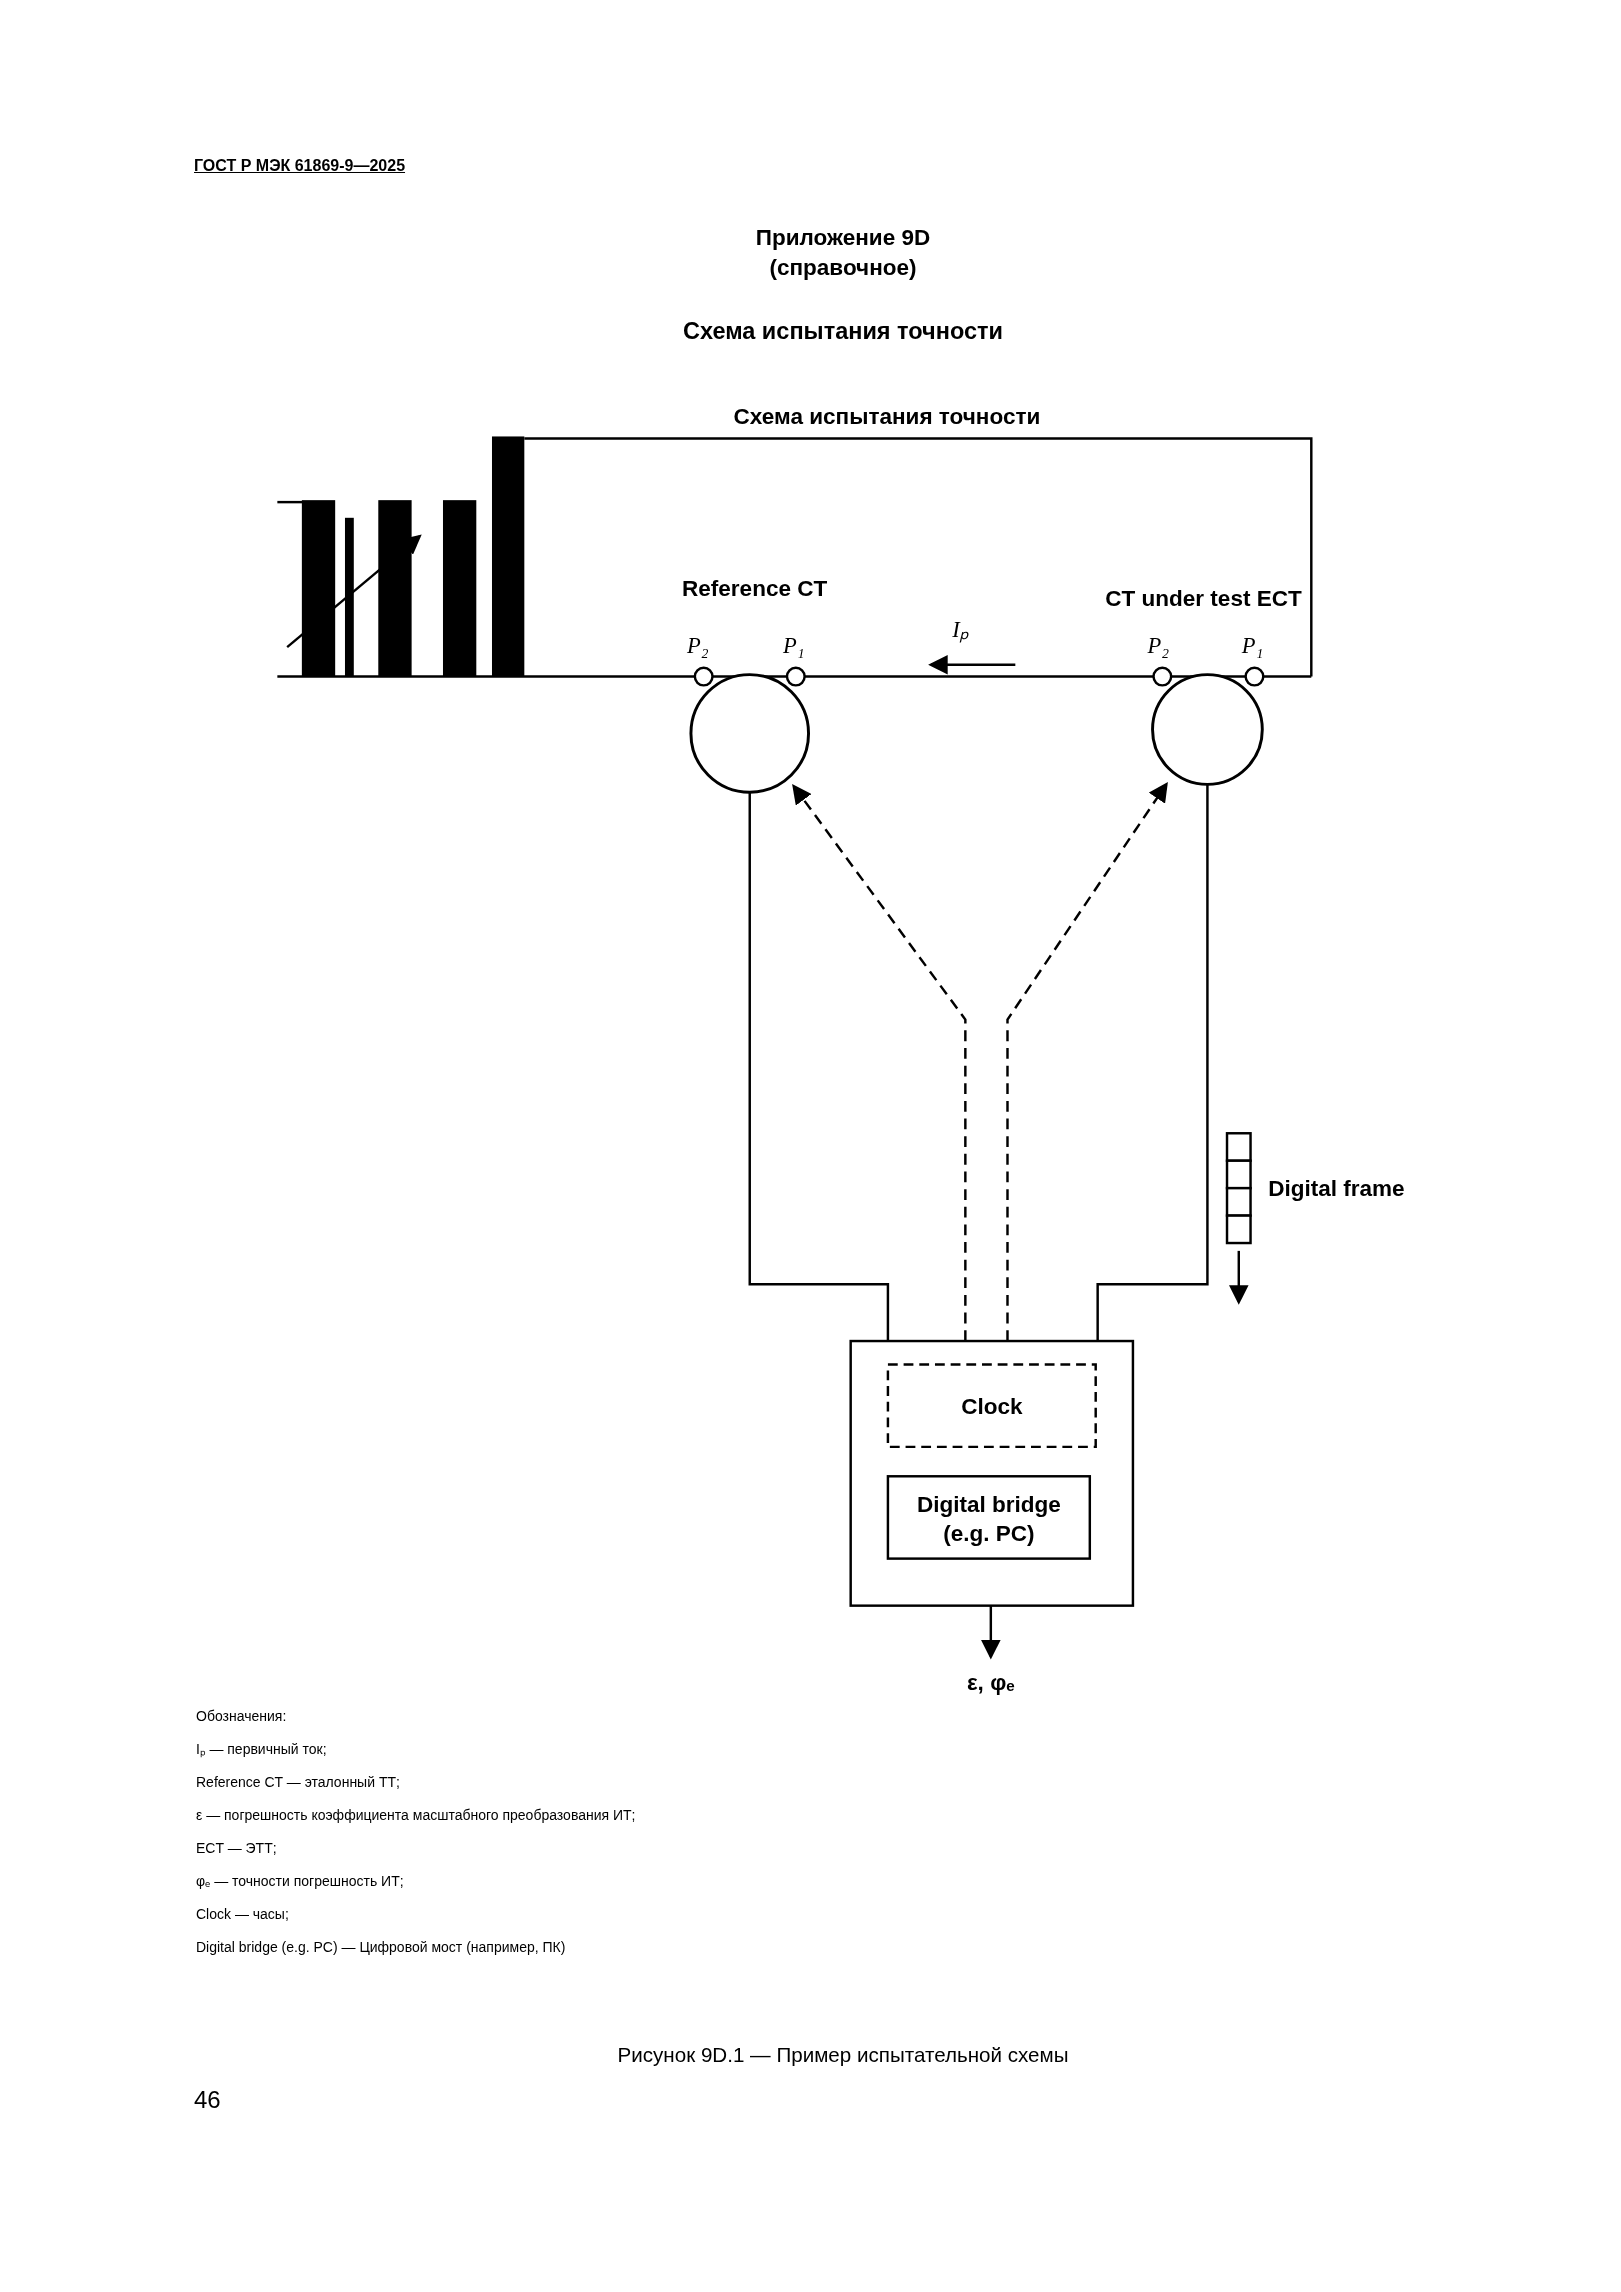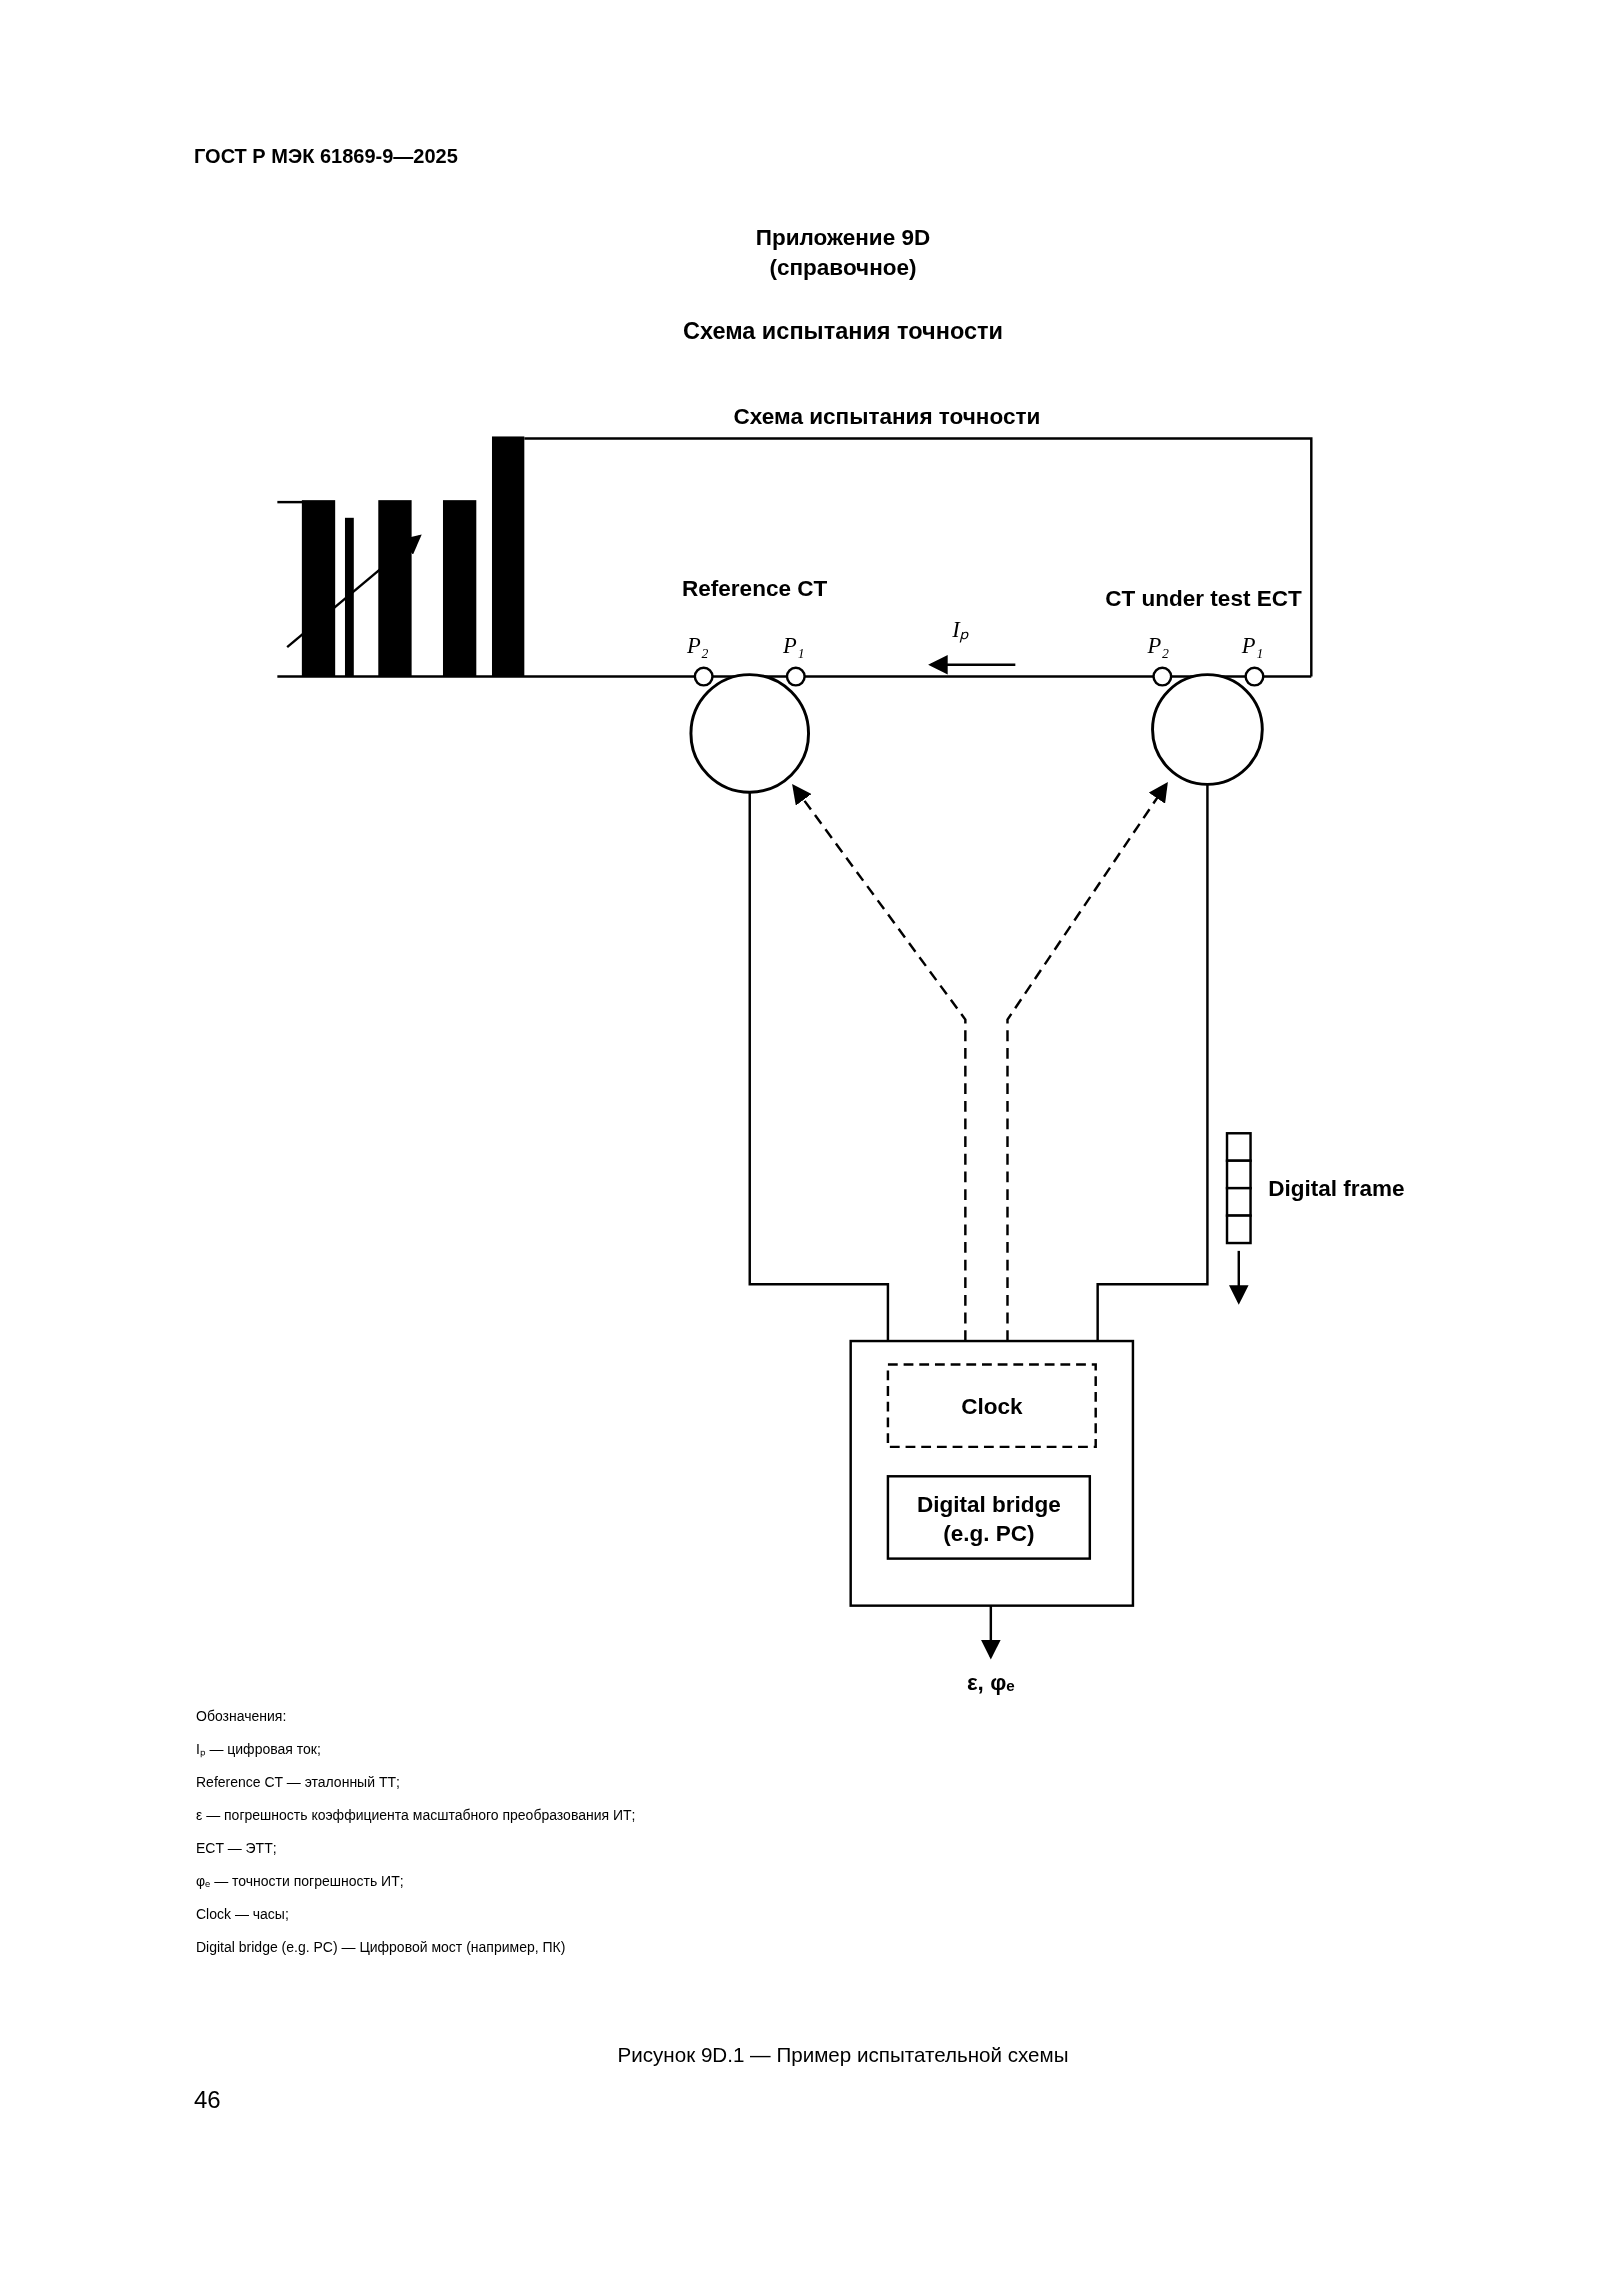--- a/index.html
+++ b/index.html
@@ -14,8 +14,8 @@
   }
   .abs { position: absolute; }
   .doc-header {
-    left: 194px; top: 145px;
-    font-size: 20px; font-weight: bold;
+    left: 194px; top: 157px;
+    font-size: 16px; font-weight: bold; text-decoration: underline;
   }
   .centered {
     left: 59px; width: 1568px; text-align: center;

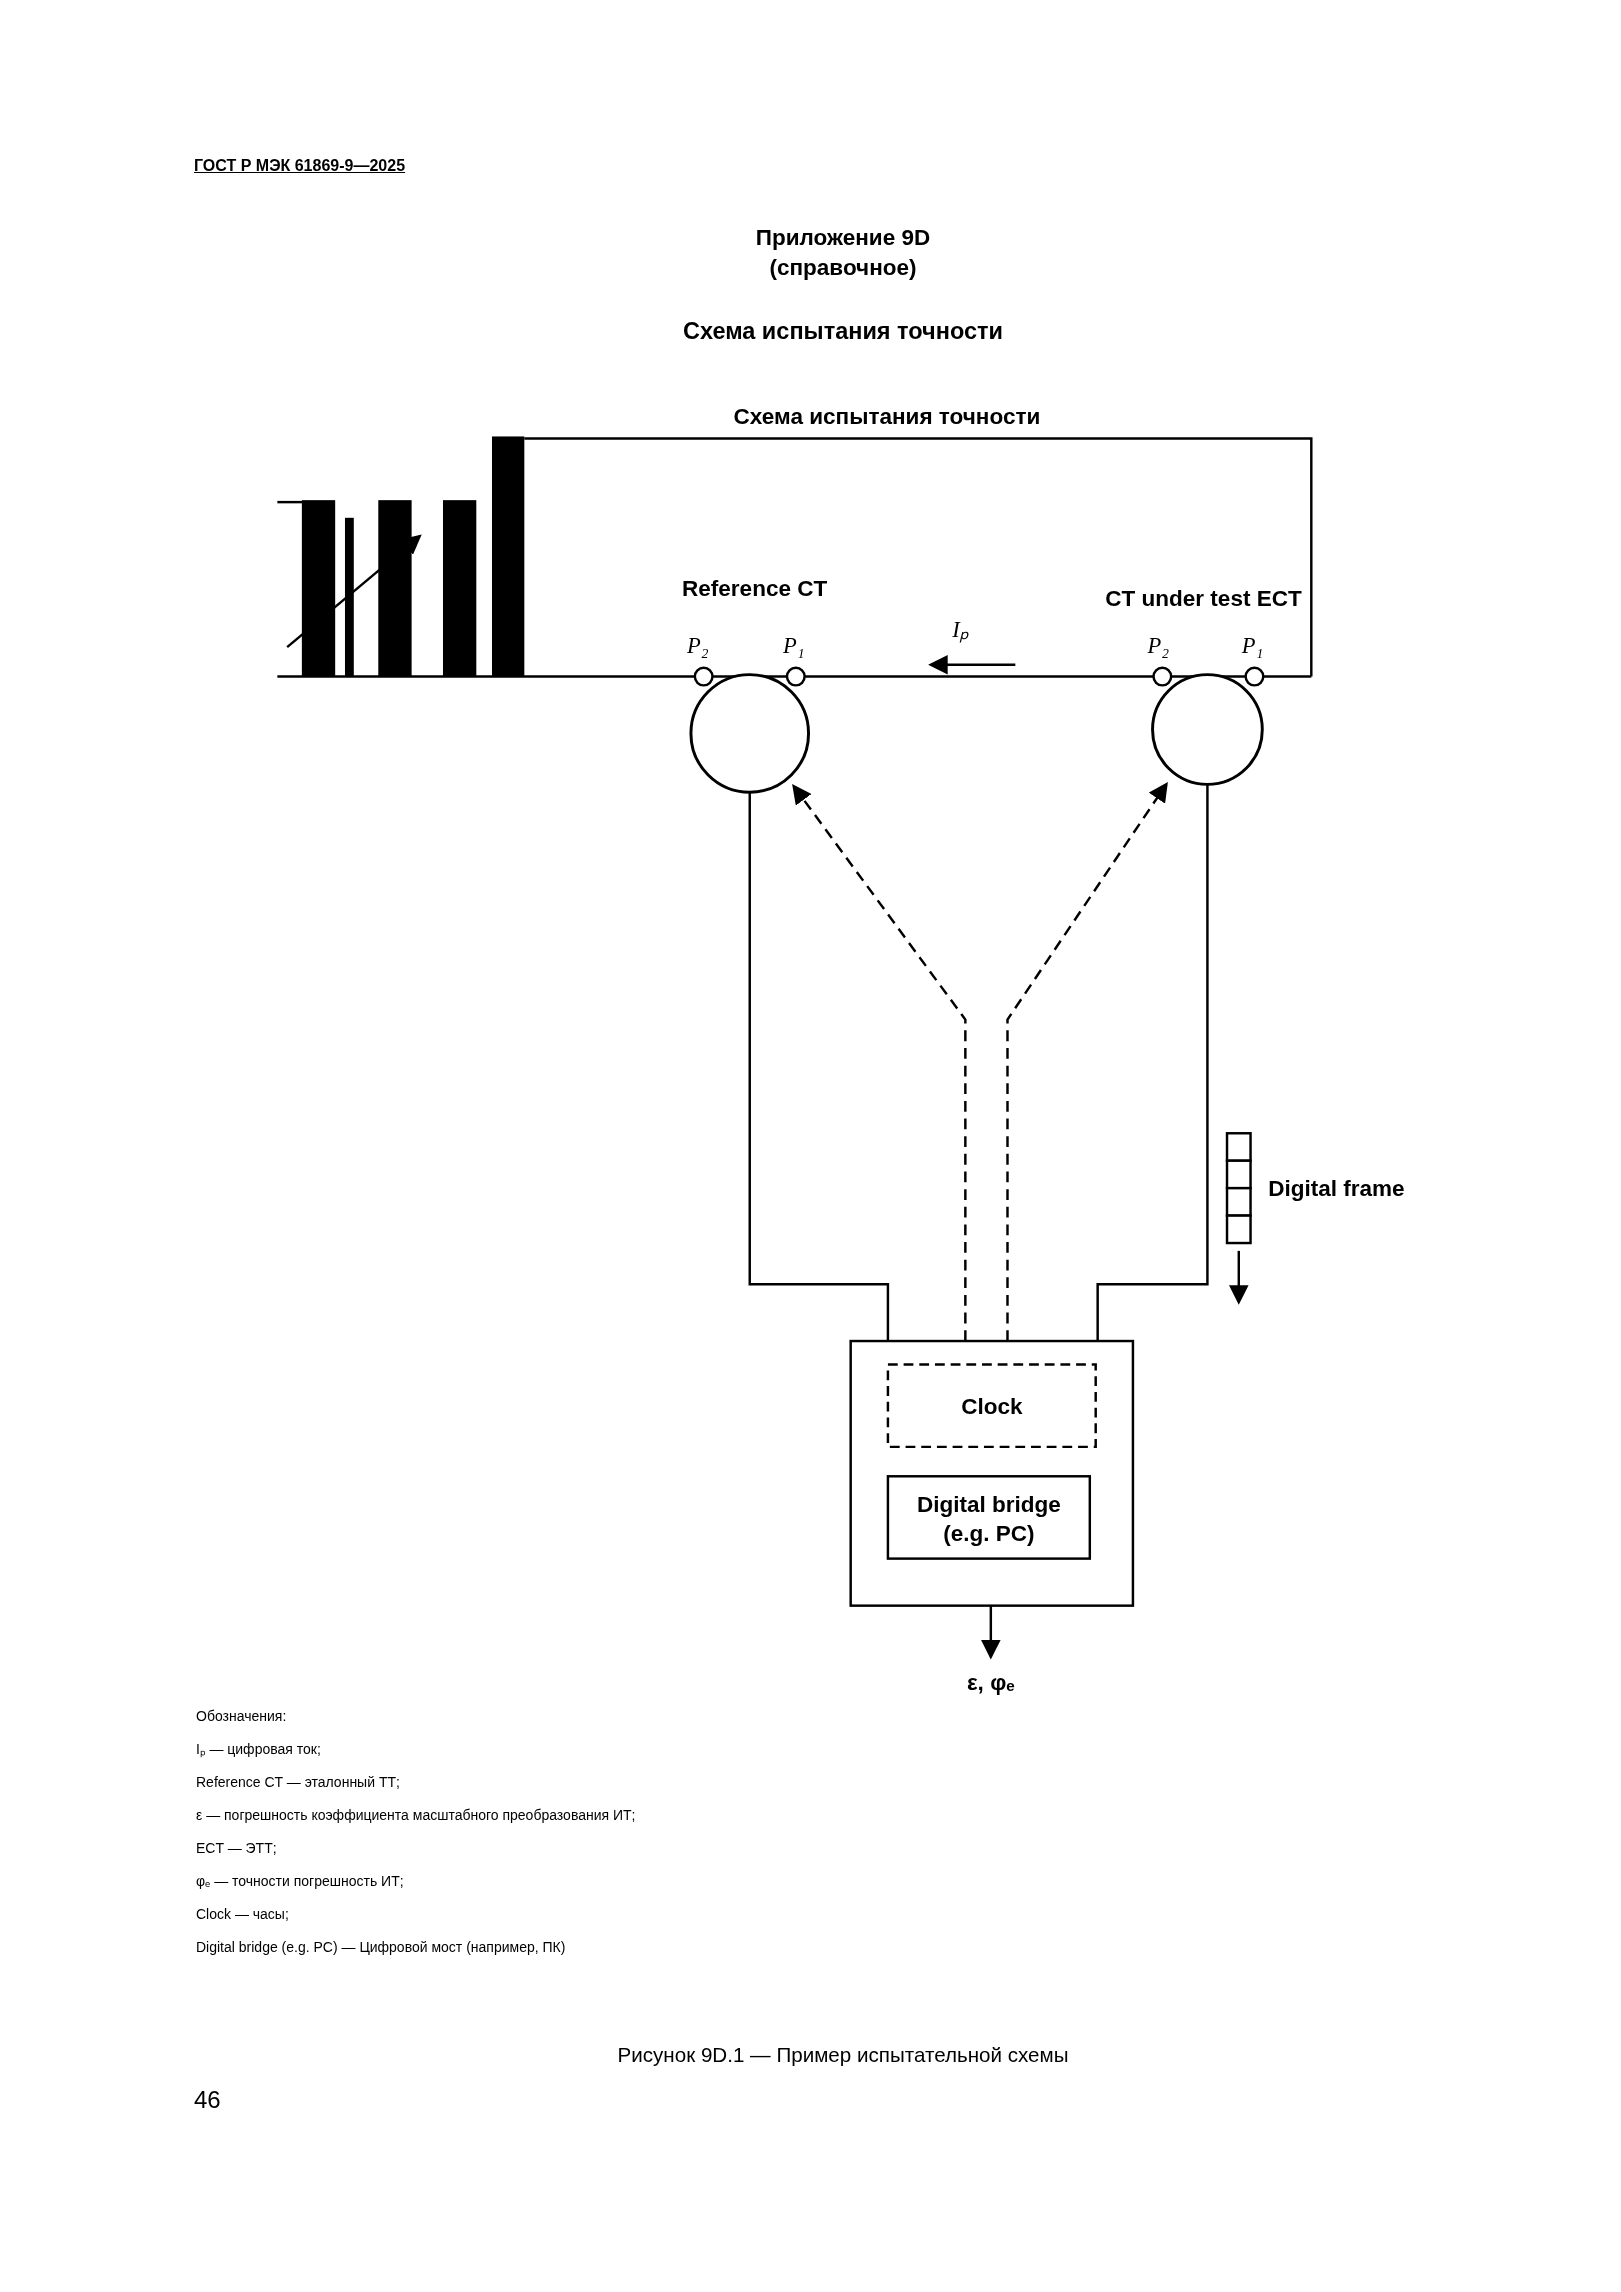--- a/index.html
+++ b/index.html
@@ -140,7 +140,7 @@
 
   <div class="abs legend">
     <div class="legend-line">Обозначения:</div>
-    <div class="legend-line">Iₚ — цифровая ток;</div>
+    <div class="legend-line">Iₚ — первичный ток;</div>
     <div class="legend-line">Reference CT — эталонный ТТ;</div>
     <div class="legend-line">ε — погрешность коэффициента масштабного преобразования ИТ;</div>
     <div class="legend-line">ECT — ЭТТ;</div>

